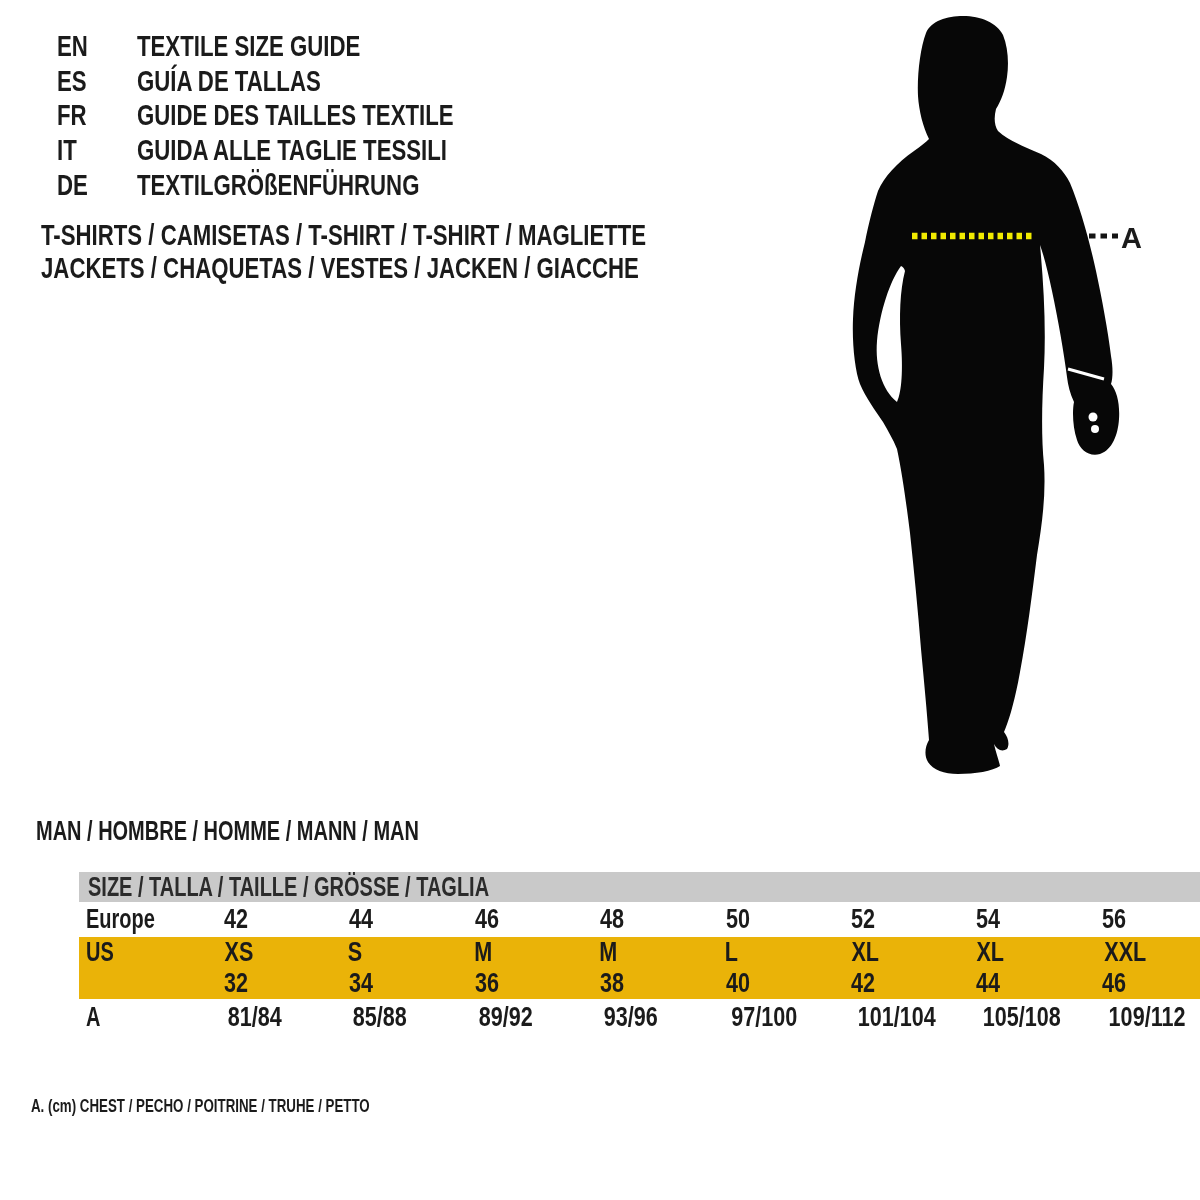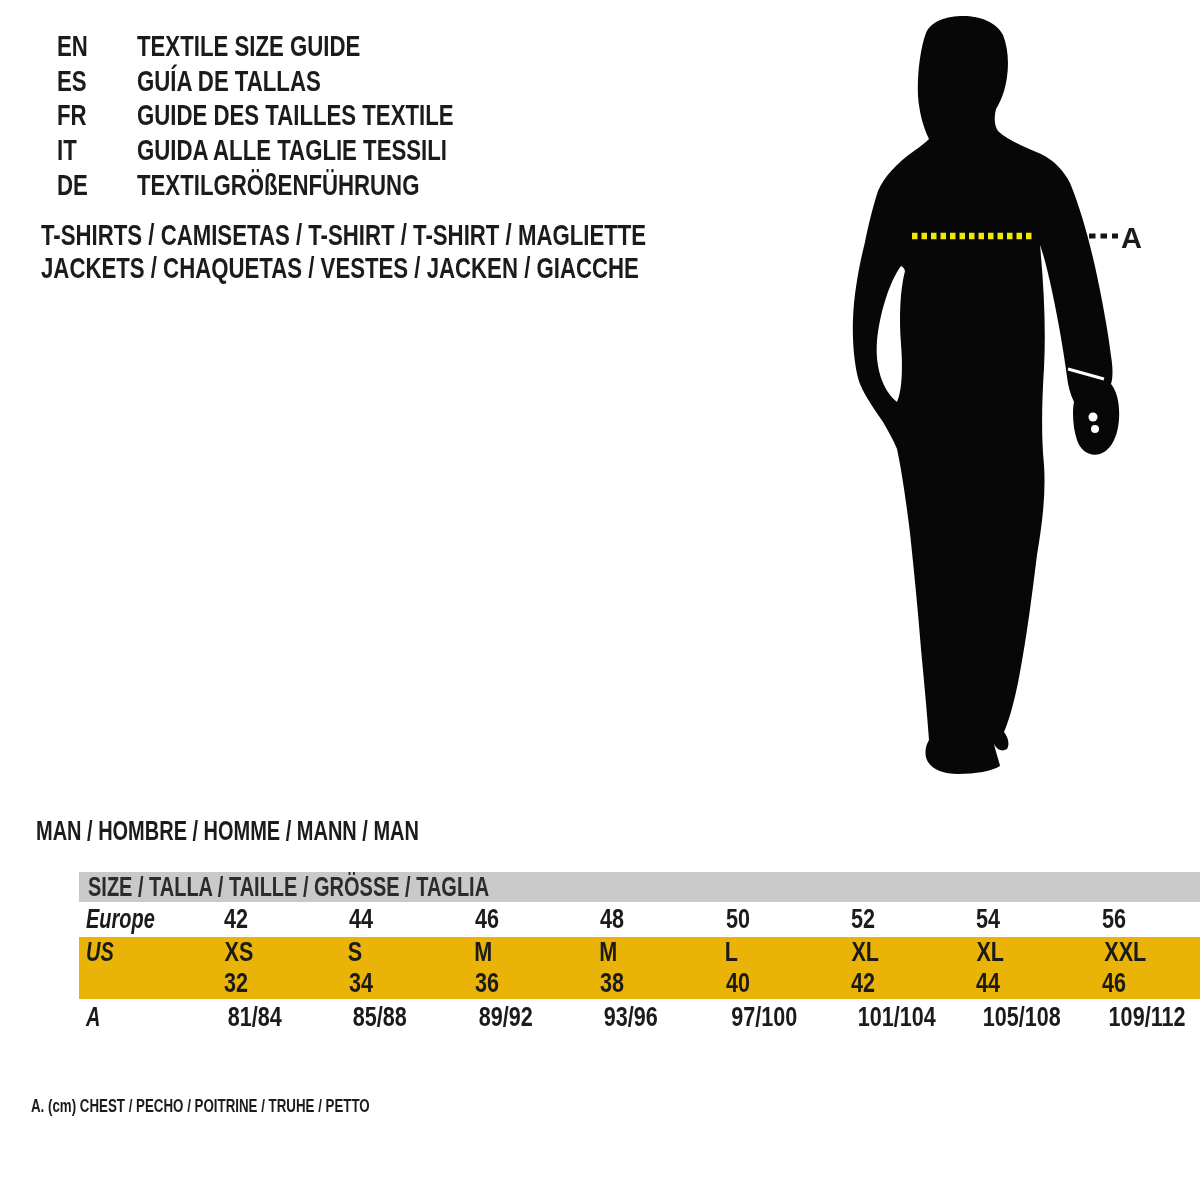--- a/index.html
+++ b/index.html
@@ -30,7 +30,7 @@
   }
   .size-table table { width:100%; border-collapse:collapse; table-layout:fixed; }
   .size-table td { font-size:27px; font-weight:700; text-align:left; padding:0; vertical-align:middle; }
-  .size-table td.row-label { text-align:left; padding-left:7px;font-style:italic; }
+  .size-table td.row-label { text-align:left; padding-left:7px; }
   tr.shaded   { background:#eab308; }
   tr.r-europe { height:35px; }
   tr.r-us     { height:30px; }

